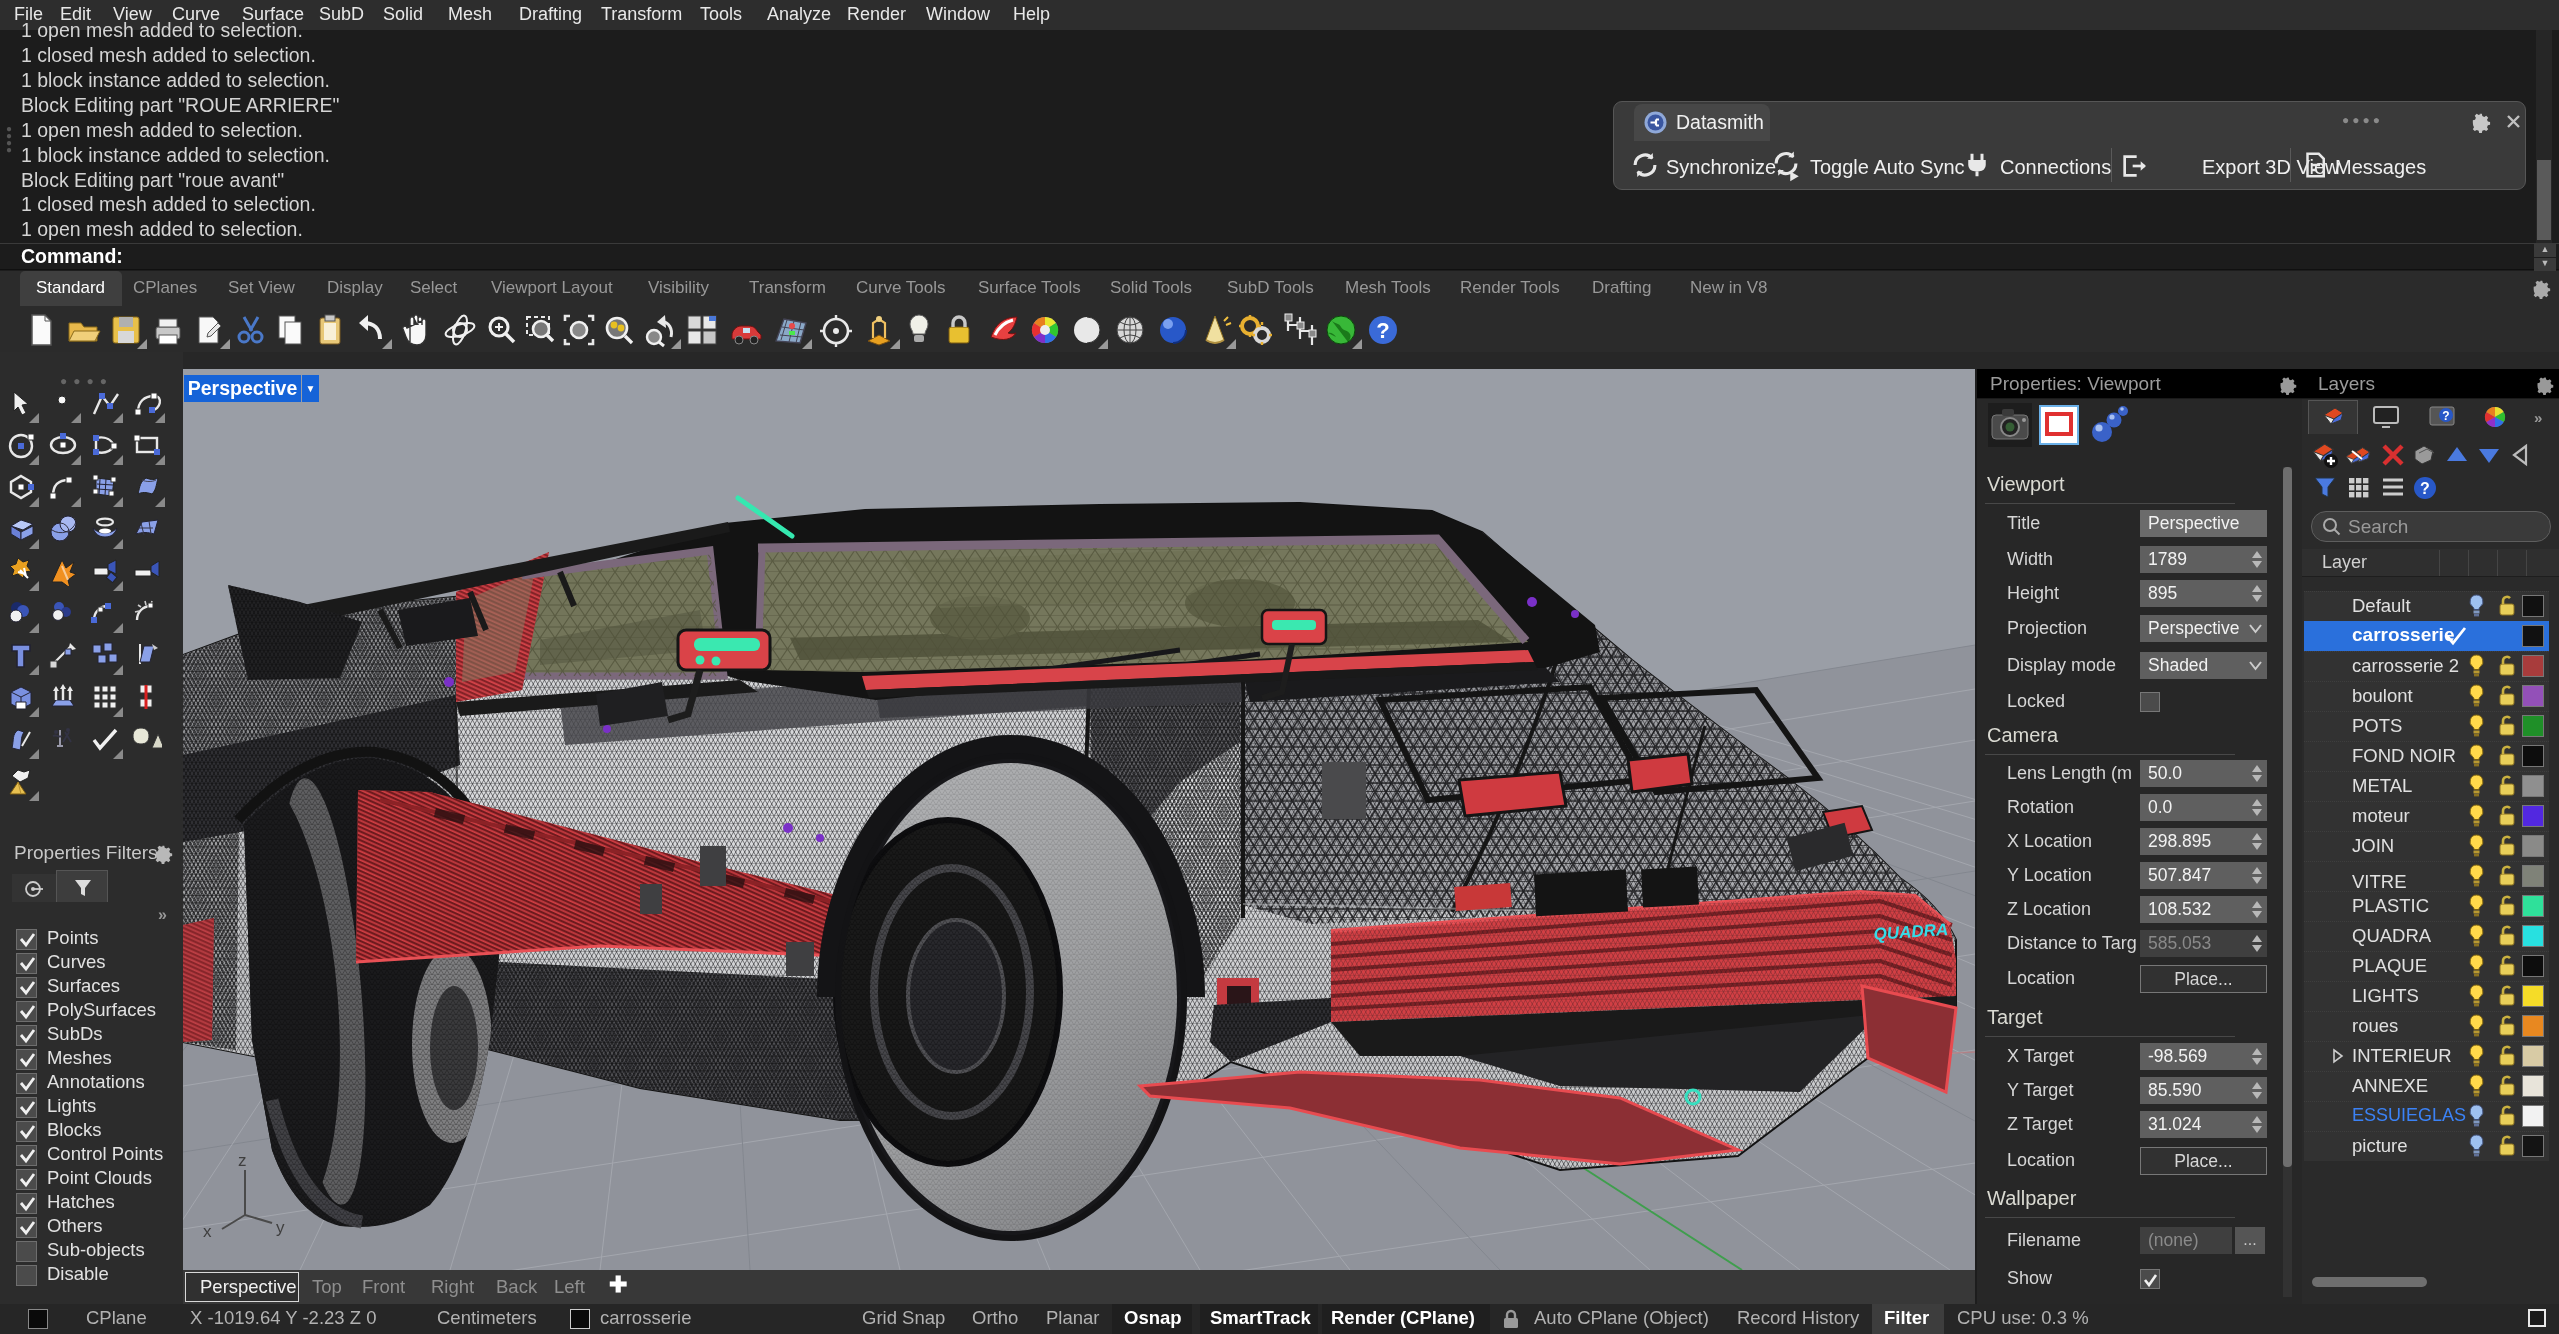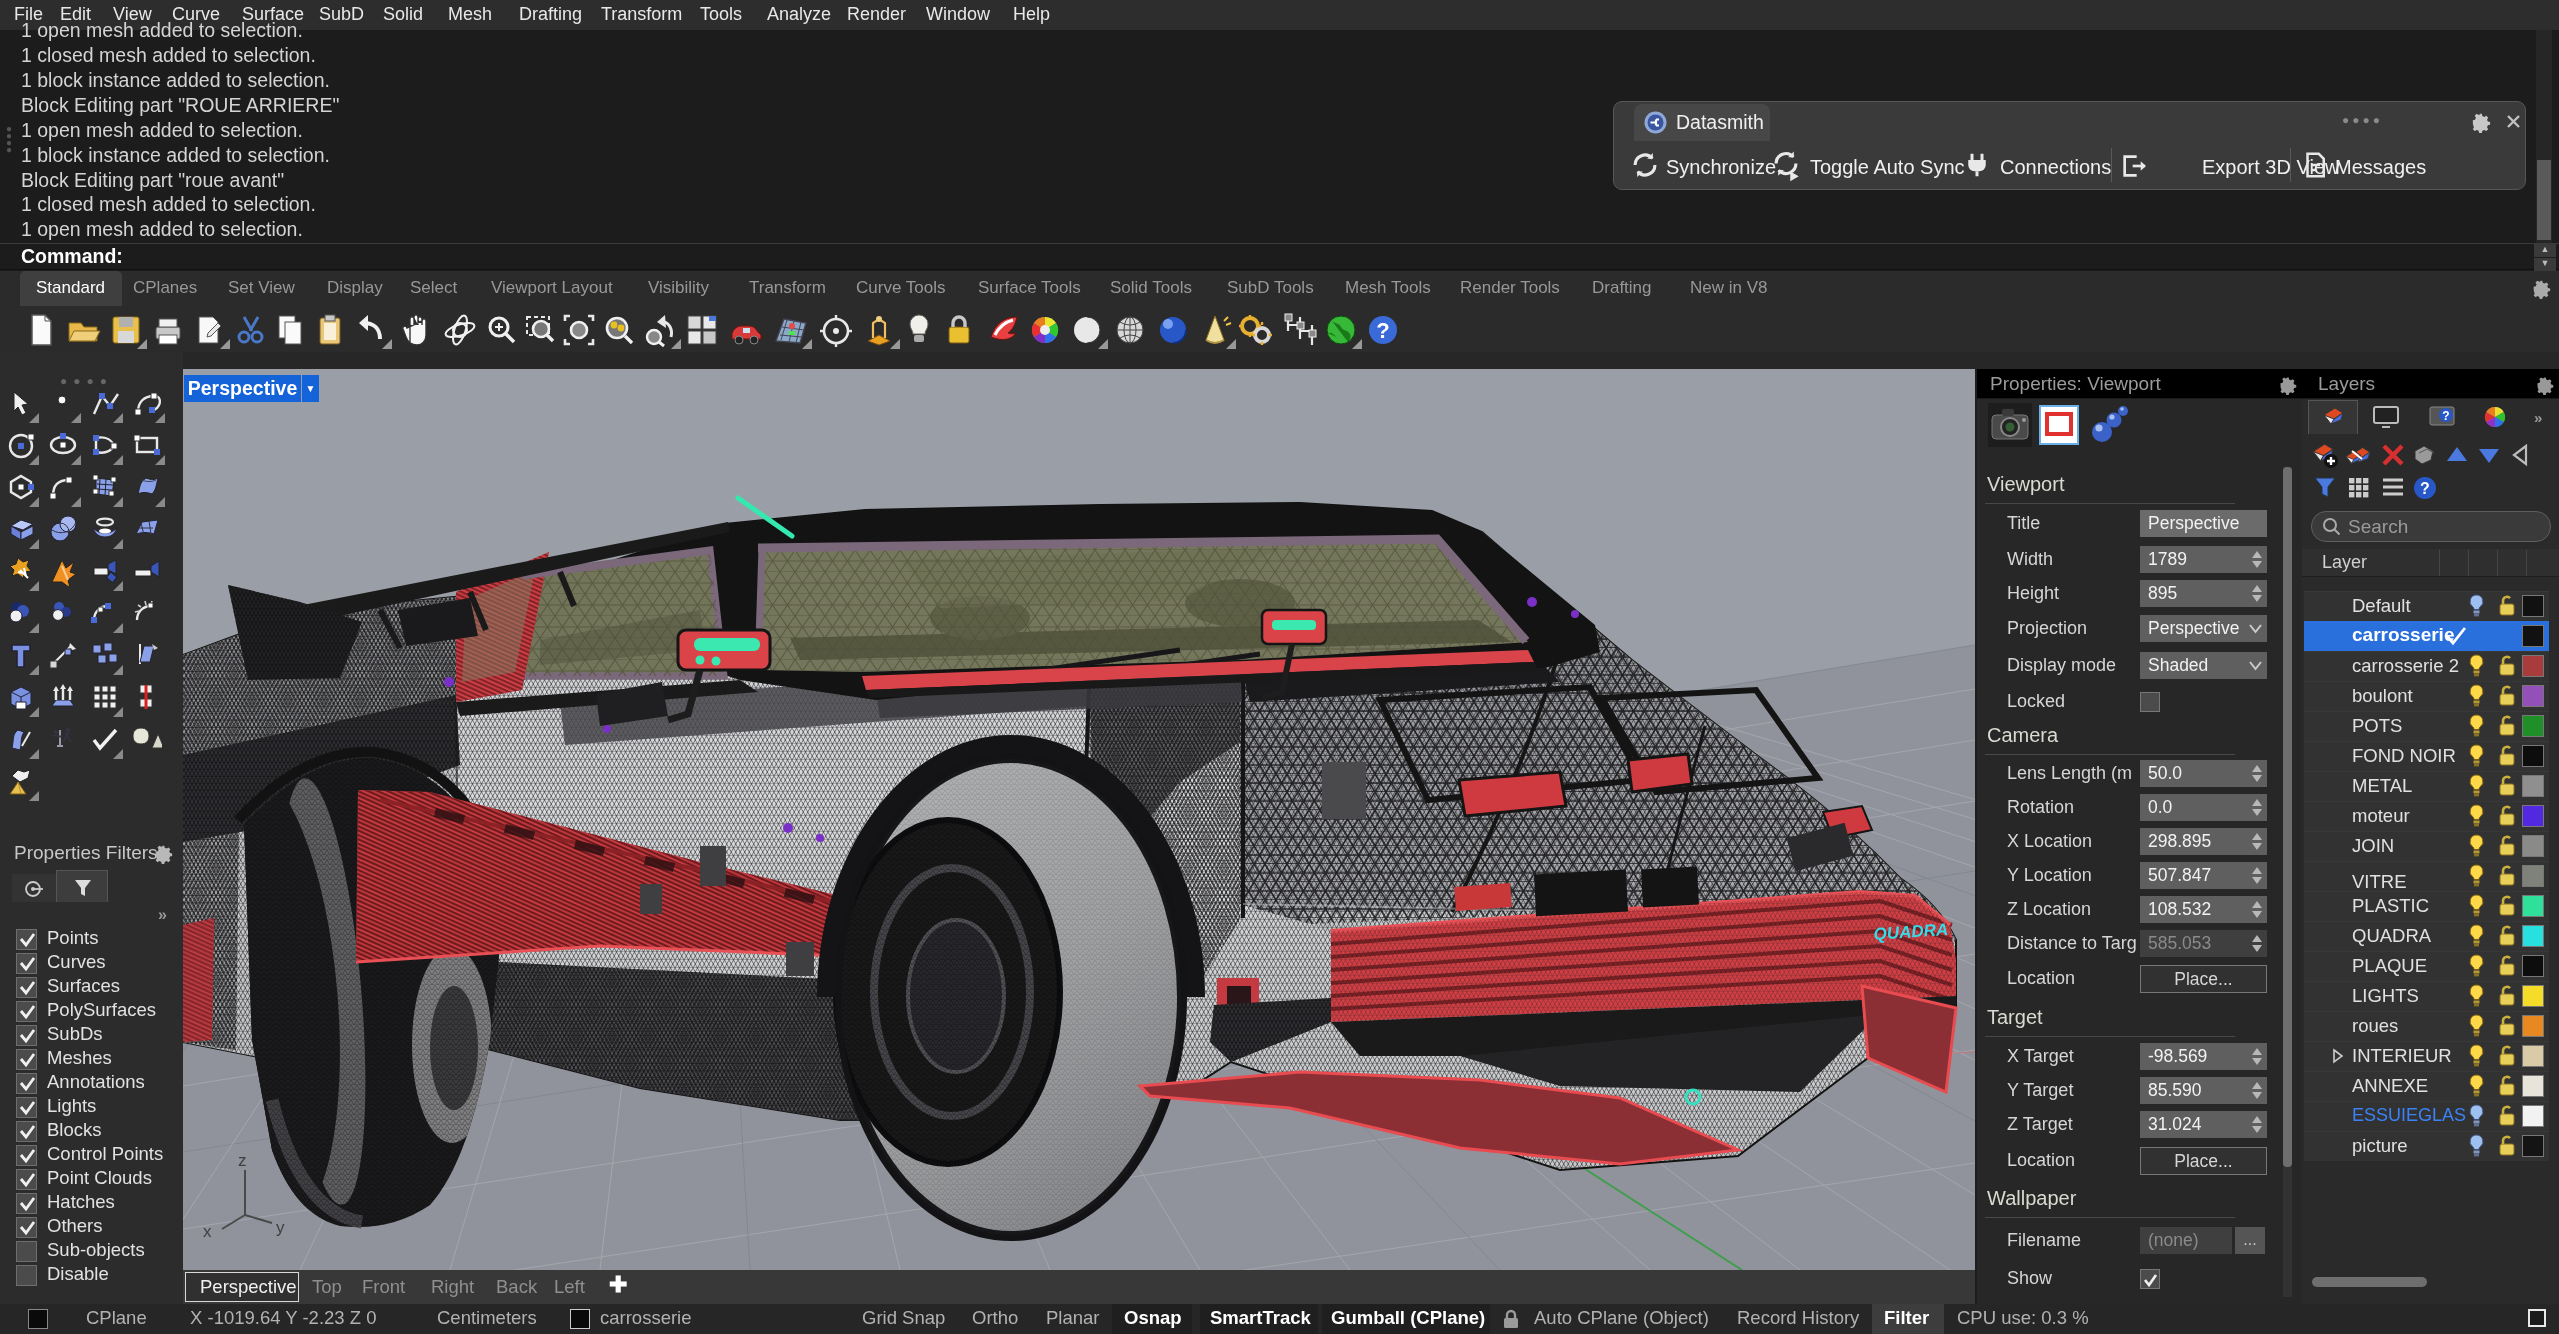--- a/index.html
+++ b/index.html
@@ -1405,7 +1405,7 @@
 <div style="position:absolute;left:1200px;top:0;width:118px;height:30px;background:#1f1f1f"></div>
 <span style="left:1210px;color:#fff;font-weight:bold;">SmartTrack</span>
 <div style="position:absolute;left:1322px;top:0;width:168px;height:30px;background:#1f1f1f"></div>
-<span style="left:1331px;color:#fff;font-weight:bold;">Gumball (CPlane)</span>
+<span style="left:1331px;color:#fff;font-weight:bold;">Render (CPlane)</span>
 <svg style="position:absolute;left:1502px;top:5px" width="18" height="20">
       <rect x="2" y="9" width="14" height="10" rx="1.5" fill="#9a9a9a"></rect>
       <path d="M5 9V6a4 4 0 018 0v3" fill="none" stroke="#9a9a9a" stroke-width="2.4"></path>

